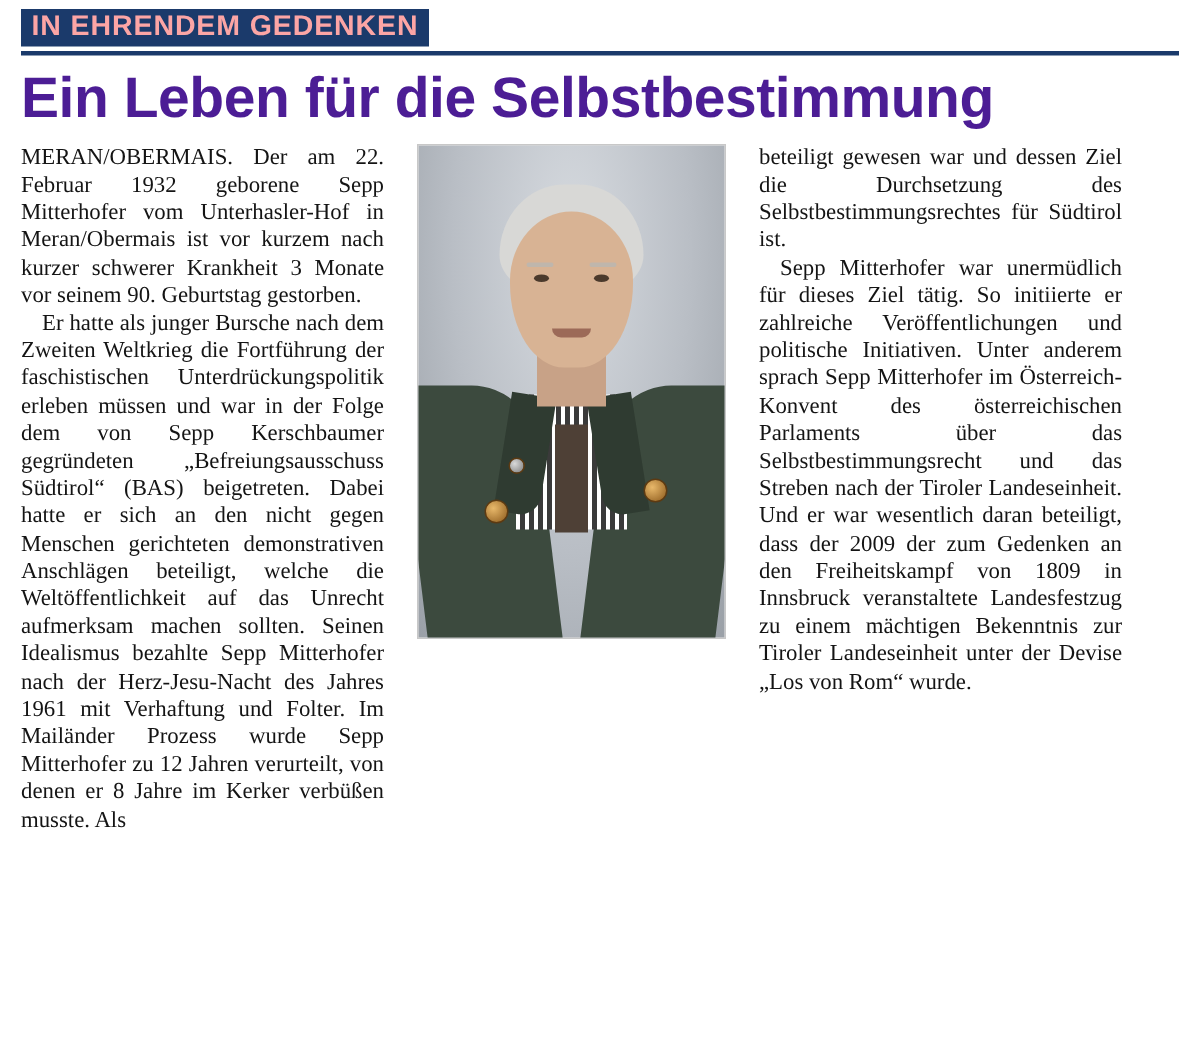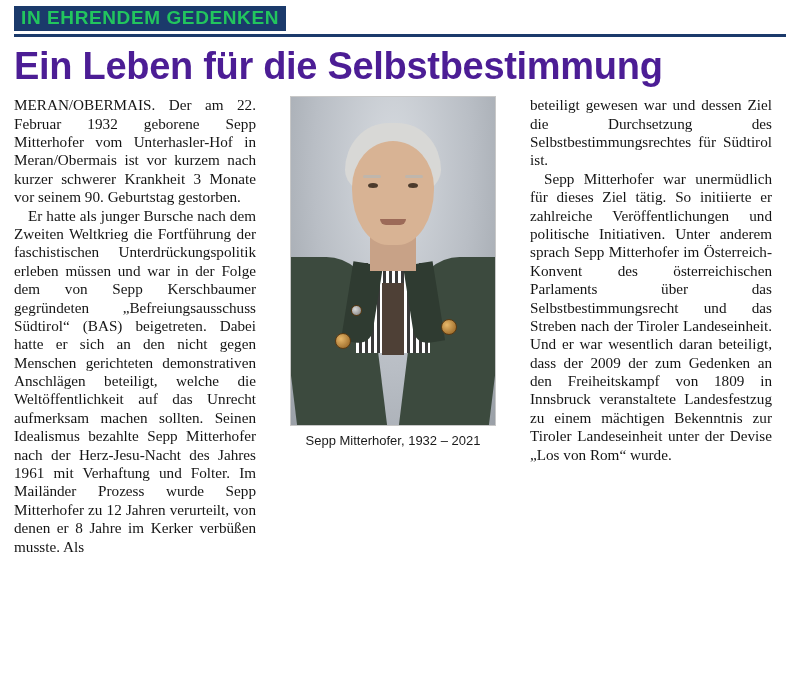--- a/index.html
+++ b/index.html
@@ -31,7 +31,7 @@
   .kicker {
     display: inline-block;
     background: #1b3a6b;
-    color: #22c55e;
+    color: #fca5a5;
     font-family: "Liberation Sans", sans-serif;
     font-weight: bold;
     font-size: 19px;

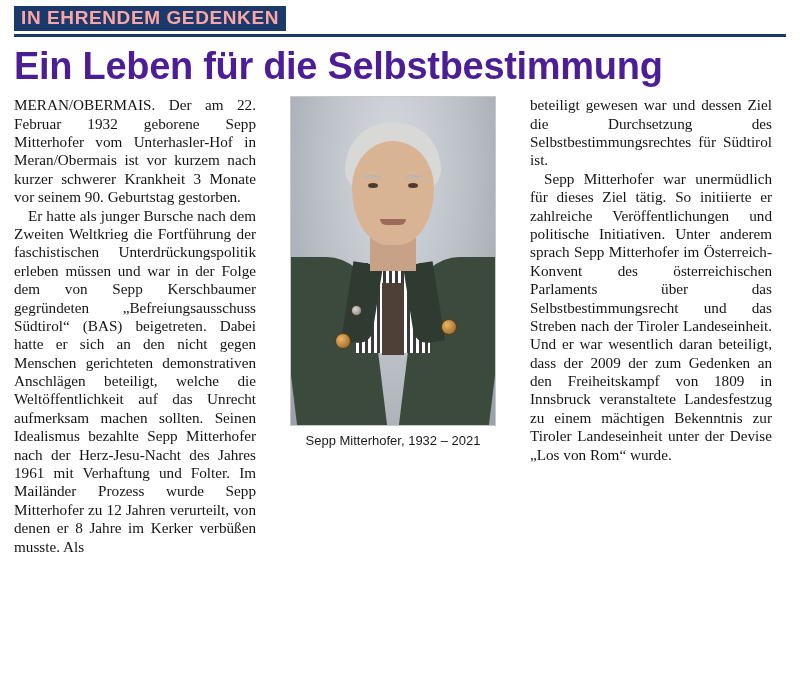--- a/index.html
+++ b/index.html
@@ -54,7 +54,7 @@
   
   .cols {
     display: flex;
-    gap: 16px;
+    gap: 4px;
     align-items: flex-start;
   }
   .col {

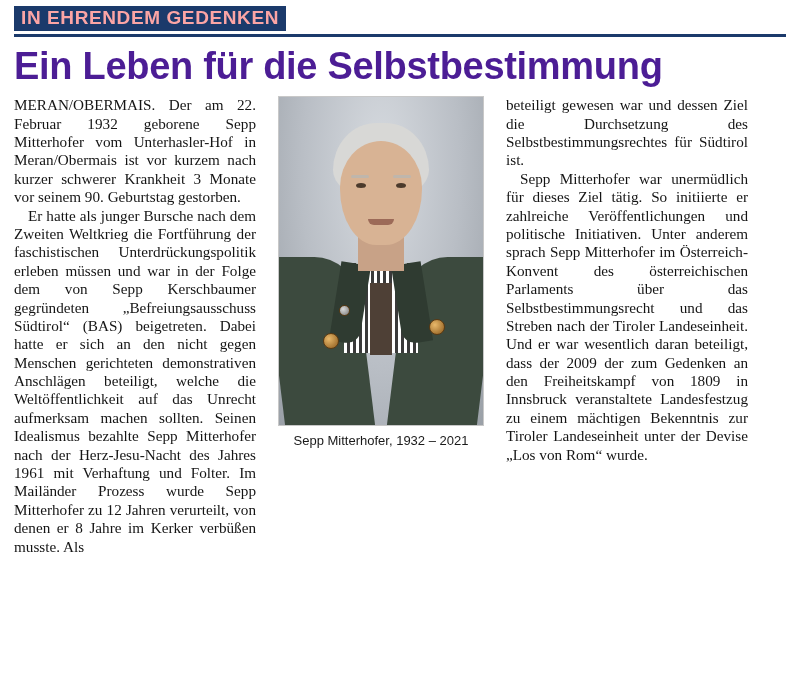--- a/index.html
+++ b/index.html
@@ -264,7 +264,6 @@
           <div class="ph-pin b"></div>
           <div class="ph-pin c"></div>
         </div>
-        <div class="caption">Sepp Mitterhofer, 1932 – 2021</div>
       </div>
     </div>
 

